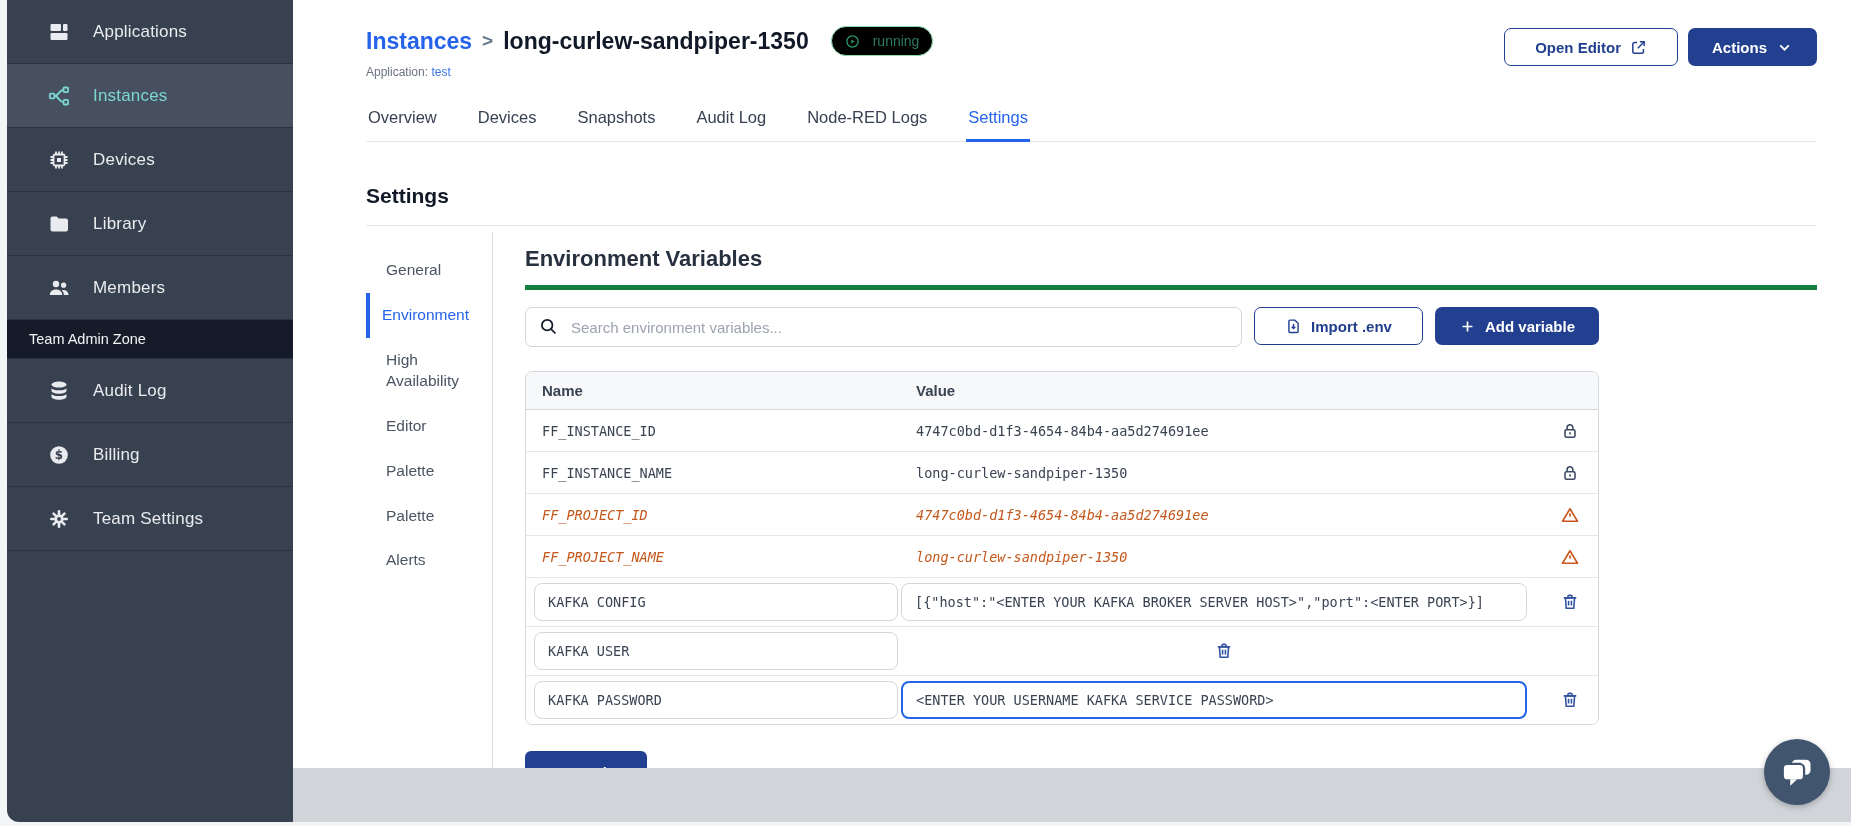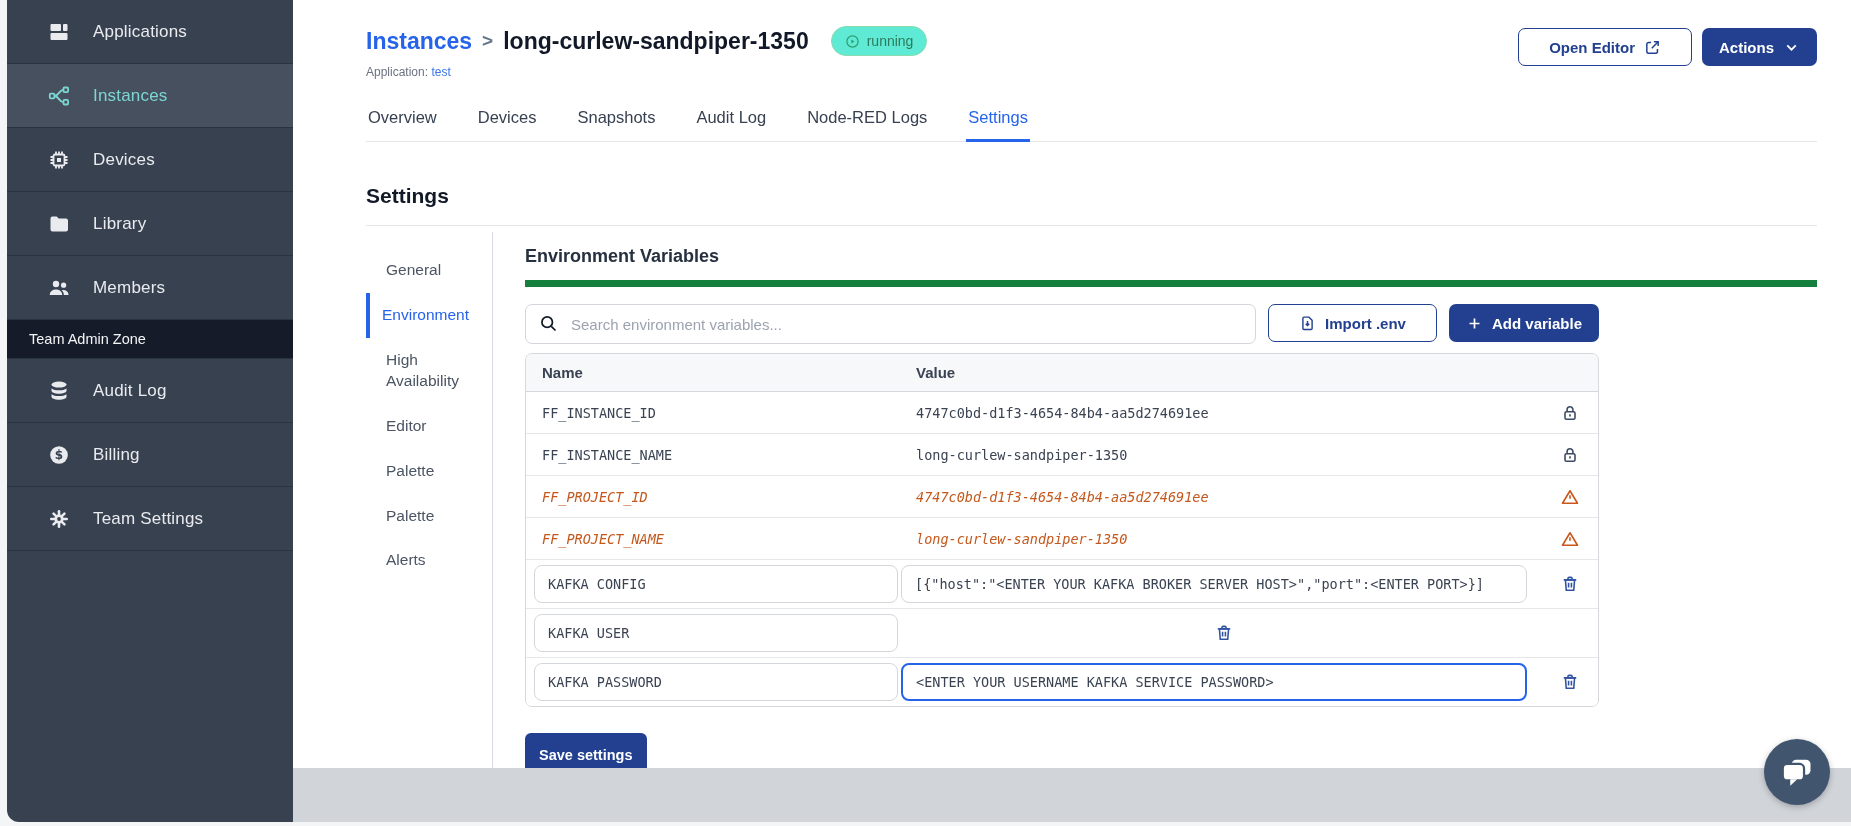--- a/index.html
+++ b/index.html
@@ -36,9 +36,9 @@
   .crumb-sep { color:#64748B; font-size:19px; font-weight:700; margin:0 10px; }
   .crumb-current { color:#111827; font-size:23px; font-weight:700; }
   .badge-running {
-    display:inline-flex; align-items:center; gap:7px; margin-left:22px;
+    display:inline-flex; align-items:center; gap:13px; margin-left:22px;
     height:28px; padding:0 13px; border-radius:15px;
-    background:#5eead4; border:1px solid #8ADBAE; color:var(--green);
+    background:#000000; border:1px solid #8ADBAE; color:var(--green);
     font-size:14px;
   }
   .badge-running svg { width:15px; height:15px; }

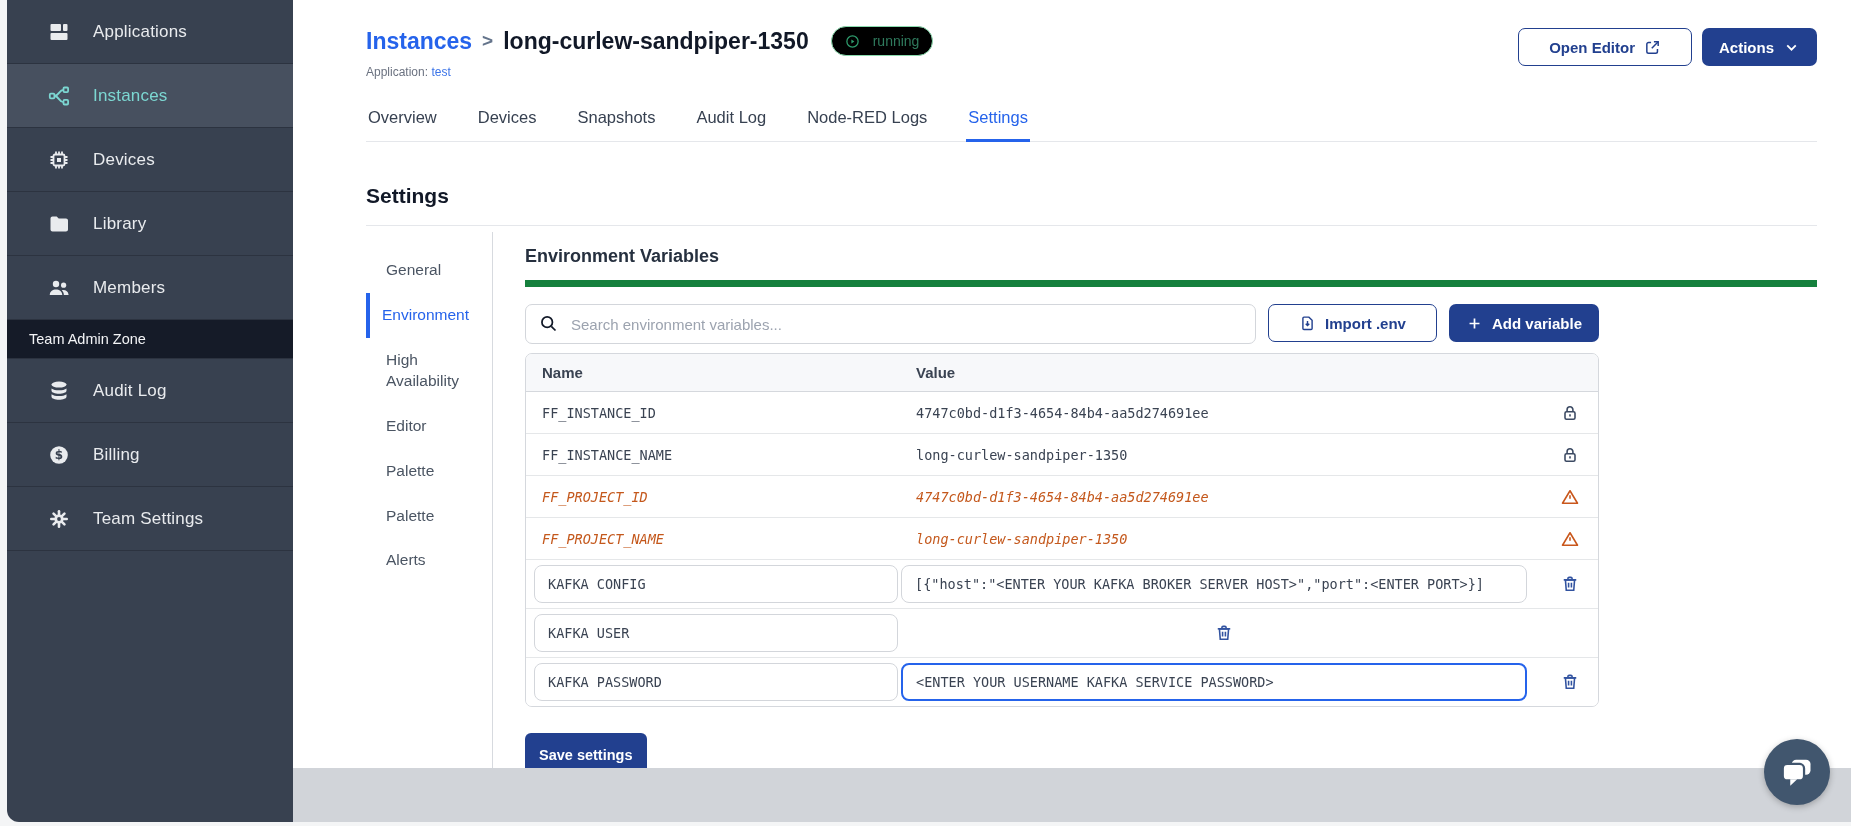--- a/index.html
+++ b/index.html
@@ -47,7 +47,7 @@
          font-size:15px; font-weight:700; cursor:pointer; font-family:inherit; }
   .btn svg { width:17px; height:17px; }
   .btn-outline { background:#fff; color:var(--navy); border:1.6px solid var(--navy); padding:0 30px; }
-  .btn-solid { background:var(--navy); color:#fff; border:none; padding:0 17px; }
+  .btn-solid { background:var(--navy); color:#fff; border:none; padding:0 24px; }
   .app-row { margin-top:9px; font-size:12px; color:#6B7280; }
   .app-row a { color:#3B74E8; text-decoration:none; cursor:pointer; }
   .tabs { display:flex; gap:37px; margin-top:20px; border-bottom:1px solid #E5E7EB; }

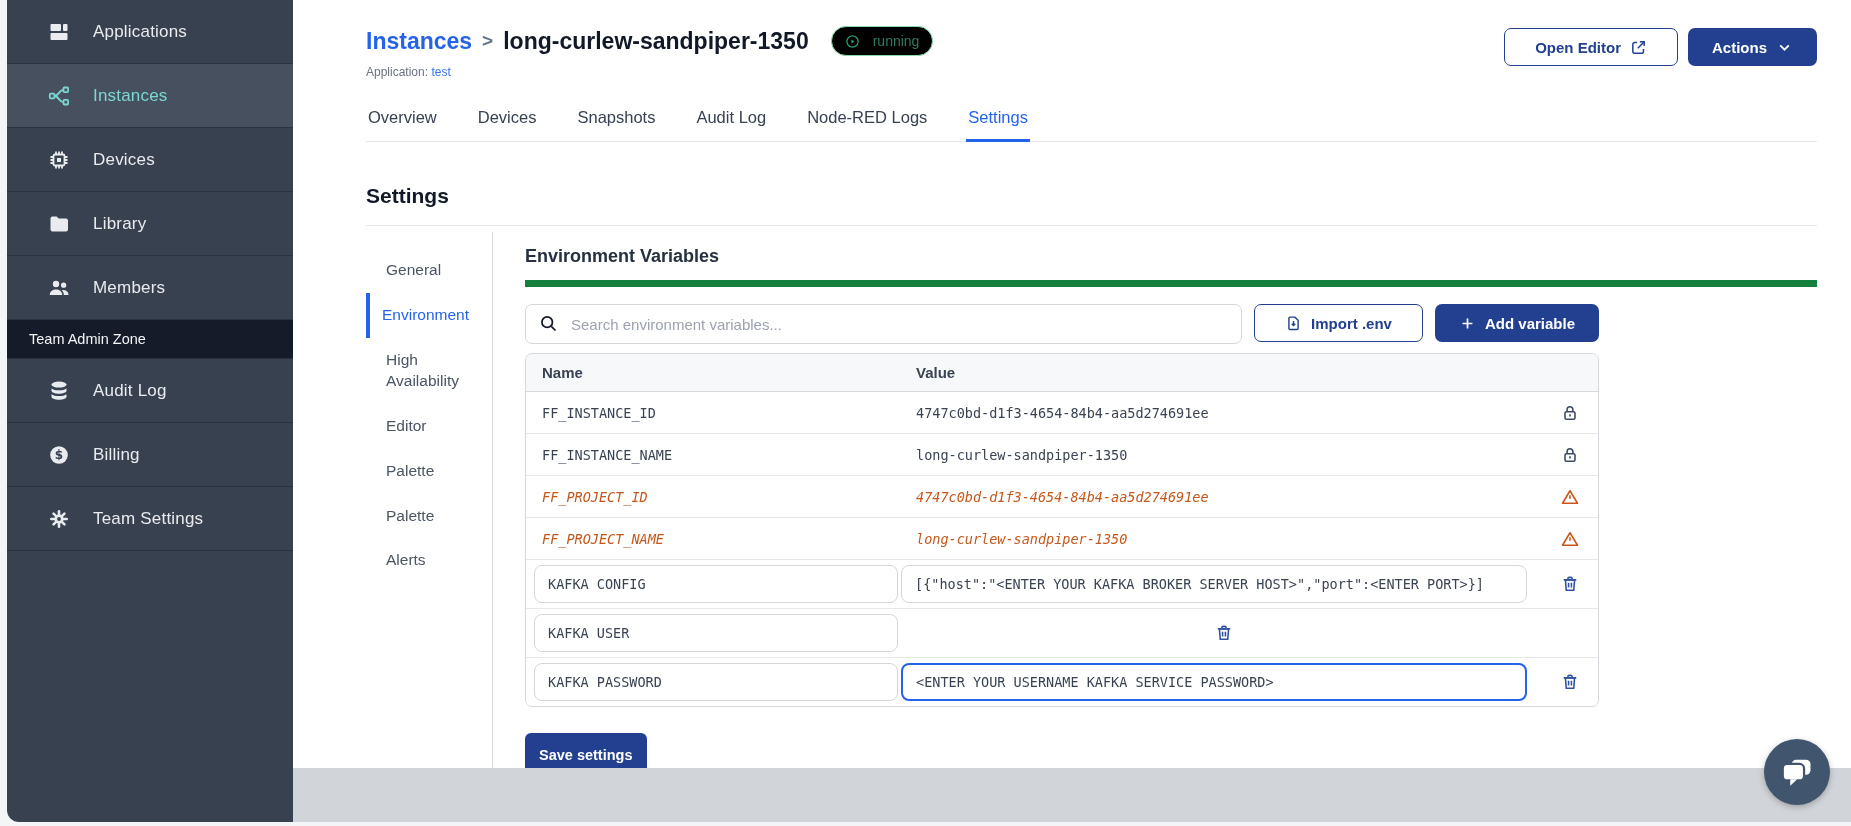--- a/index.html
+++ b/index.html
@@ -64,8 +64,8 @@
                  font-size:15.5px; color:#4B5563; line-height:1.35; cursor:pointer; }
   .subnav-item.active { color:var(--accent); border-left-color:var(--accent);padding-left:12px; }
   .panel { flex:1; border-left:1px solid #D7DADF; padding:14px 0 0 32px; min-height:440px; }
-  .panel-title { font-size:18px; font-weight:700; color:#26303F; margin:0;
-                 padding-bottom:13px; border-bottom:7px solid #15803d; }
+  .panel-title { font-size:22px; font-weight:700; color:#26303F; margin:0;
+                 padding-bottom:13px; border-bottom:5px solid #15803d; }
   .toolbar { display:flex; gap:12px; margin:17px 0 9px; width:1074px; }
   .search { position:relative; flex:1; }
   .search svg { position:absolute; left:13px; top:9px; width:21px; height:21px; }

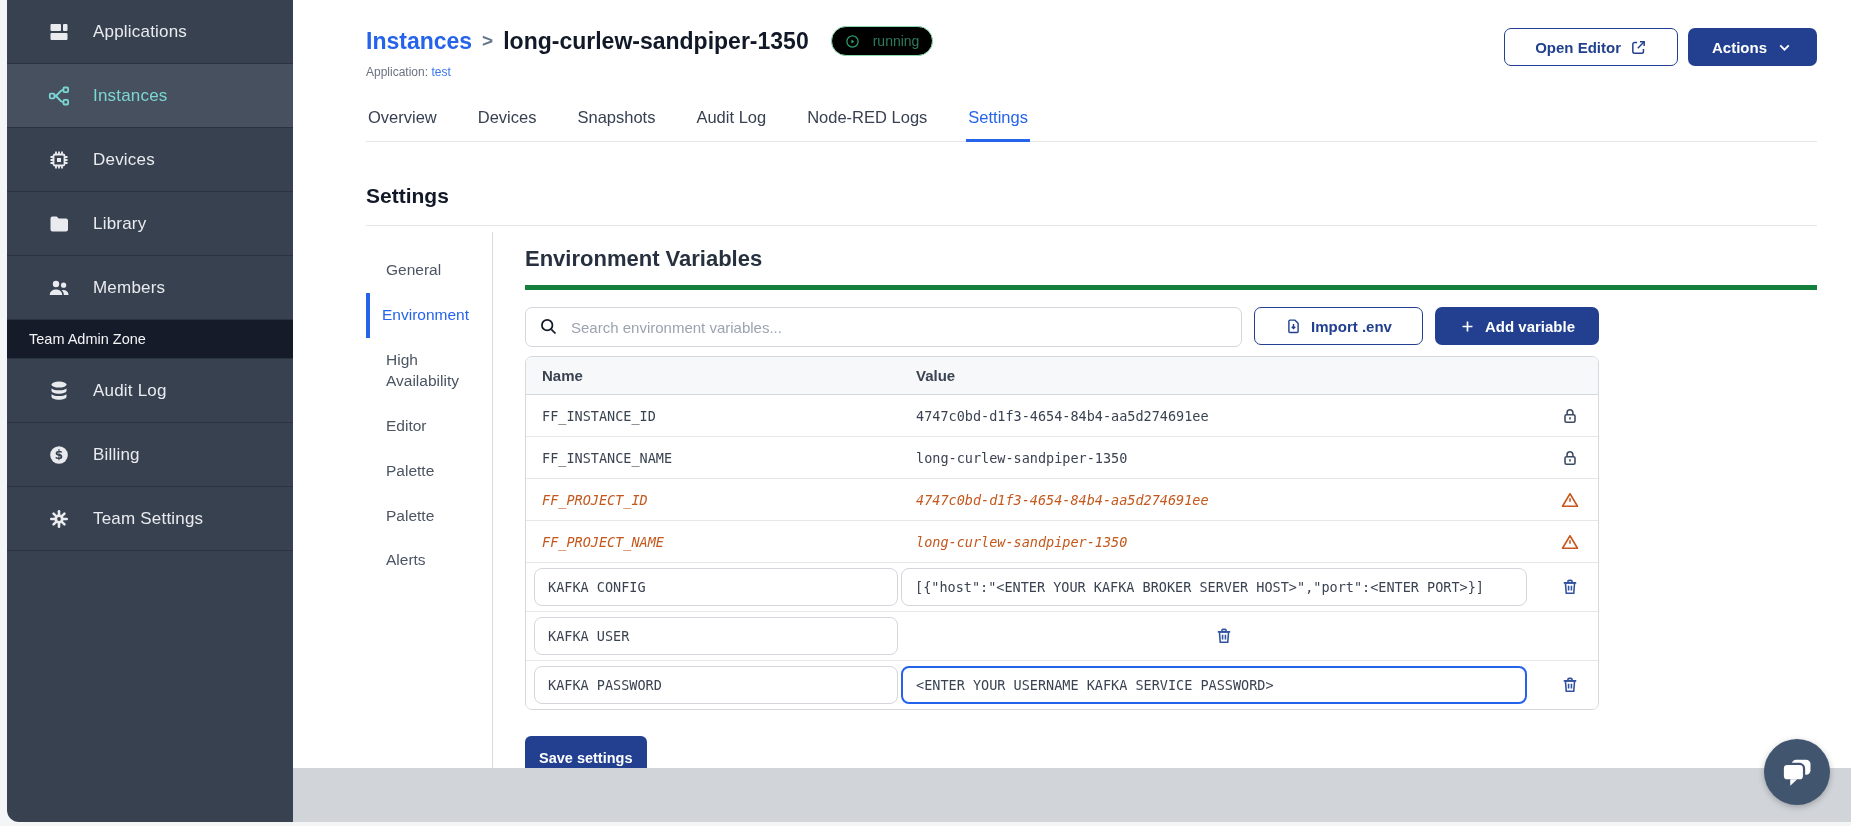--- a/index.html
+++ b/index.html
@@ -66,7 +66,7 @@
   .panel { flex:1; border-left:1px solid #D7DADF; padding:14px 0 0 32px; min-height:440px; }
   .panel-title { font-size:22px; font-weight:700; color:#26303F; margin:0;
                  padding-bottom:13px; border-bottom:5px solid #15803d; }
-  .toolbar { display:flex; gap:12px; margin:17px 0 9px; width:1074px; }
+  .toolbar { display:flex; gap:12px; margin:17px 0 24px; width:1074px; }
   .search { position:relative; flex:1; }
   .search svg { position:absolute; left:13px; top:9px; width:21px; height:21px; }
   .search input {

